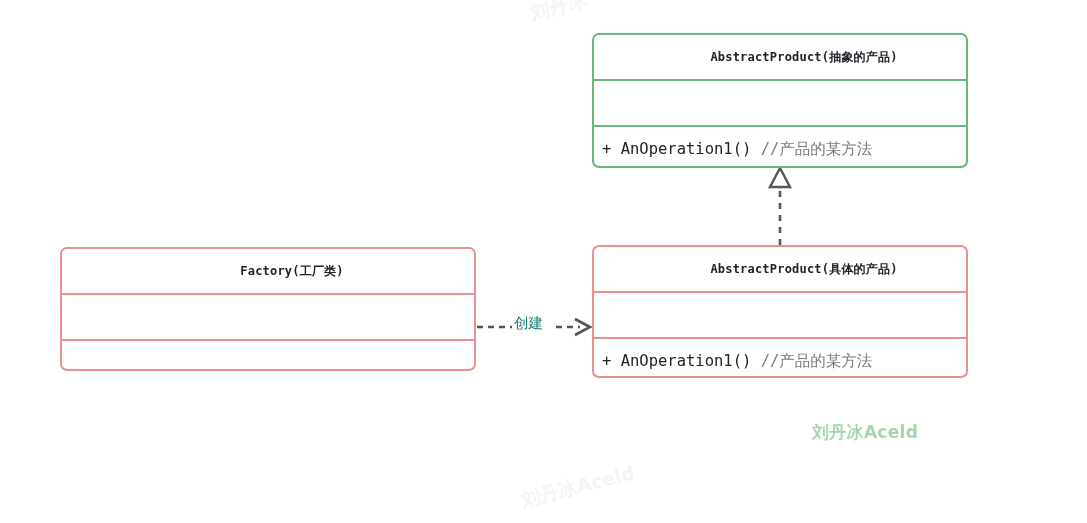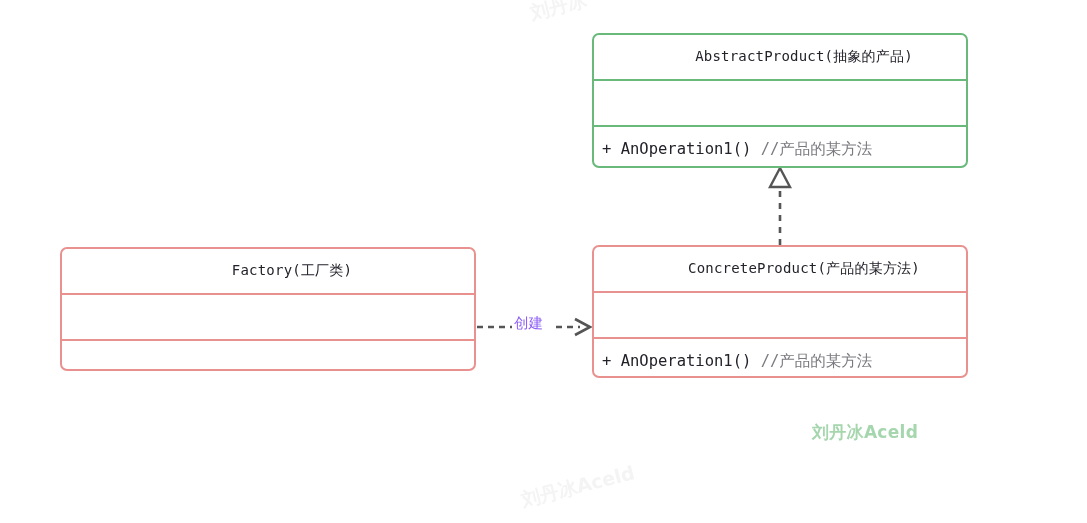--- a/index.html
+++ b/index.html
@@ -38,8 +38,8 @@
     display: flex;
     align-items: center;
     justify-content: center;
-    font-weight: normal;
-    font-size: 14px;
+    font-weight: bold;
+    font-size: 12px;
     letter-spacing: 0.2px;
     color: #22222a;
     white-space: nowrap;

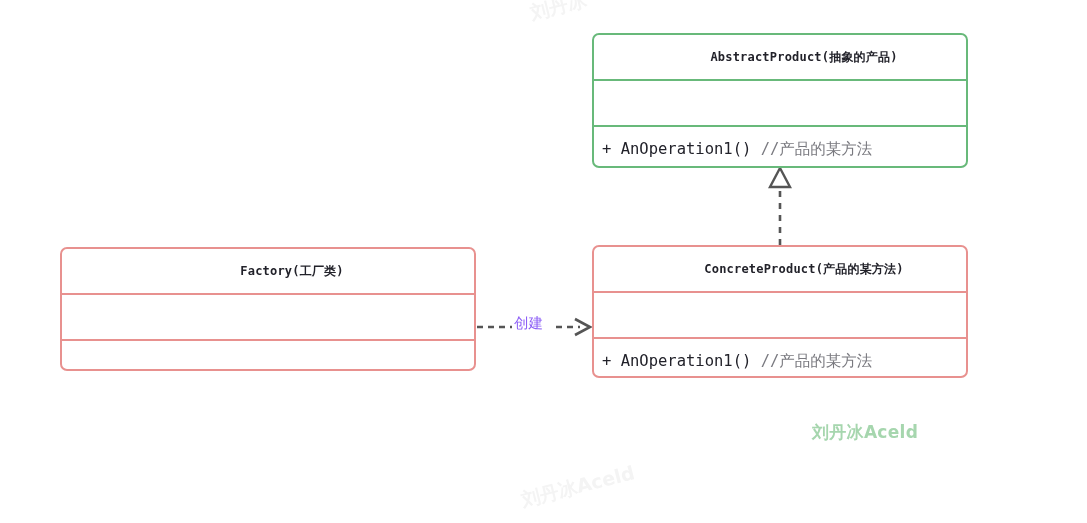--- a/index.html
+++ b/index.html
@@ -178,7 +178,7 @@
   </div>
 
   <div class="uml-box pink" id="box-concrete-product">
-    <div class="uml-title">ConcreteProduct(产品的某方法)</div>
+    <div class="uml-title">AbstractProduct(具体的产品)</div>
     <div class="uml-divider pink"></div>
     <div class="uml-attrs"></div>
     <div class="uml-divider pink"></div>

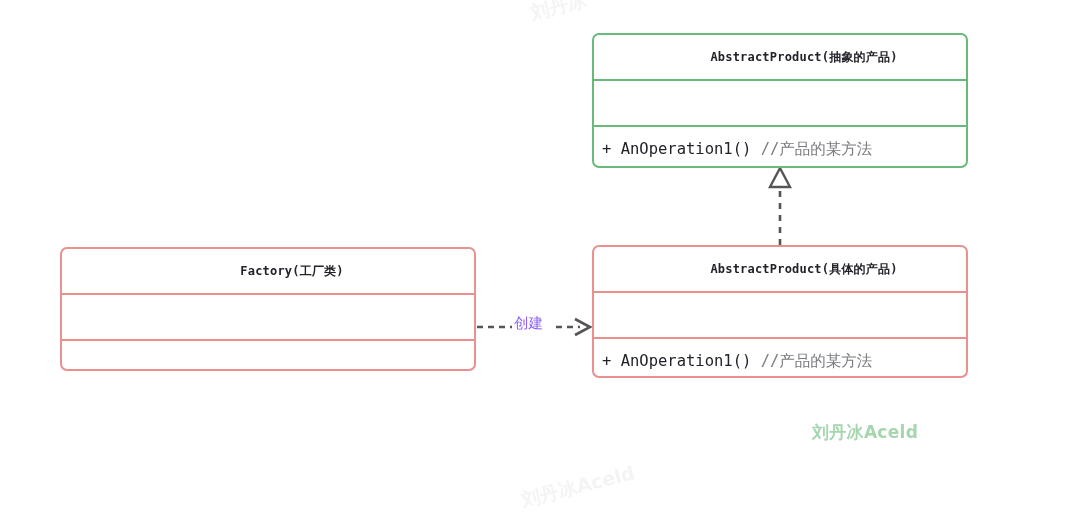--- a/index.html
+++ b/index.html
@@ -106,7 +106,7 @@
     position: absolute;
     font-family: "DejaVu Sans", "Liberation Sans", sans-serif;
     font-size: 14.5px;
-    color: #8b5cf6;
+    color: #0f766e;
     background: #ffffff;
     padding: 0 2px;
     white-space: nowrap;

